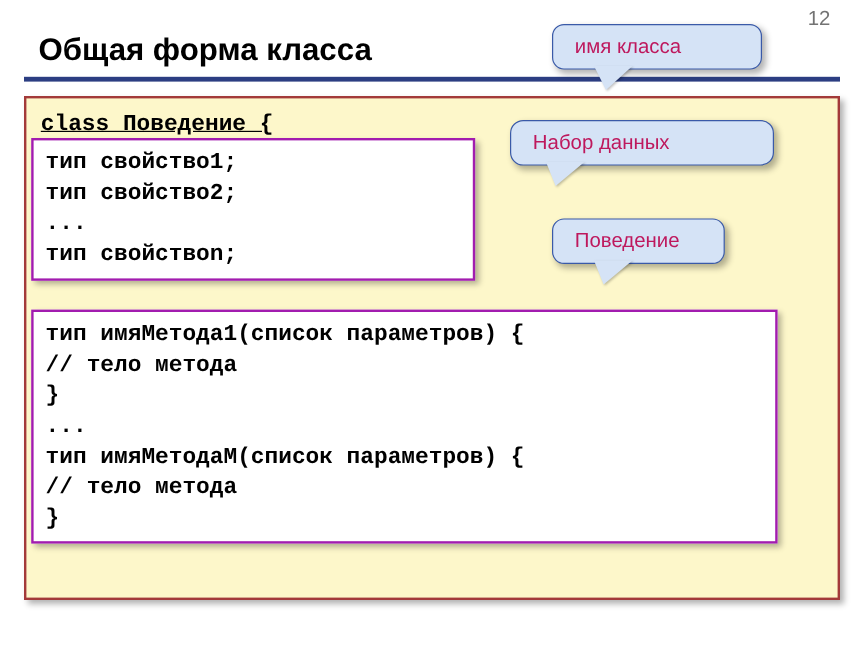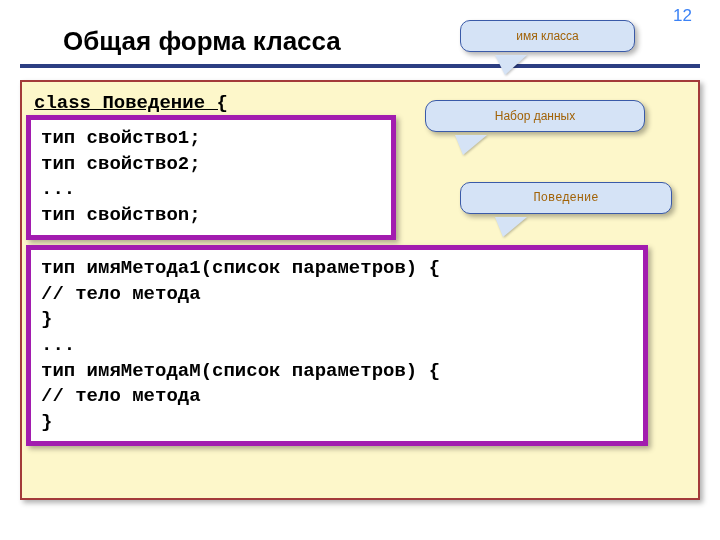--- a/index.html
+++ b/index.html
@@ -17,7 +17,7 @@
     top: 6px;
     right: 28px;
     font-size: 17px;
-    color: #3b82f6;
+    color: #737373;
   }
   .title {
     position: absolute;

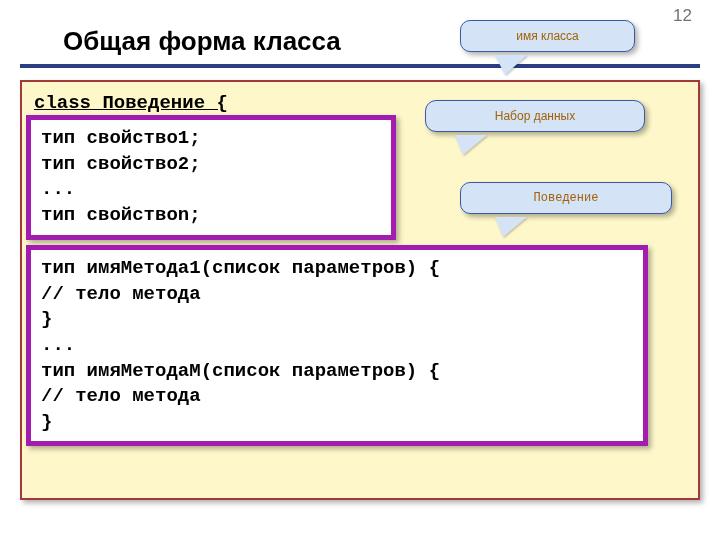--- a/index.html
+++ b/index.html
@@ -26,7 +26,6 @@
     font-size: 26px;
     font-weight: bold;
     color: #000;
-    margin-left: 31px;
   }
   .title-underline {
     position: absolute;

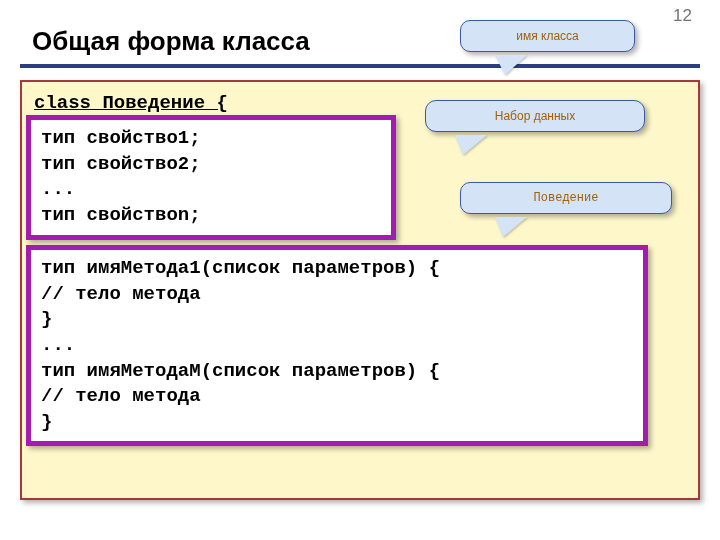--- a/index.html
+++ b/index.html
@@ -84,9 +84,8 @@
     border-radius: 10px;
     box-shadow: 3px 3px 5px rgba(0,0,0,0.3);
     padding: 8px 18px;
-    font-size: 12px;
-    color: #a16207;
-    text-align: center;
+    font-size: 17px;
+    color: #be185d;
   }
   .callout-tail {
     position: absolute;

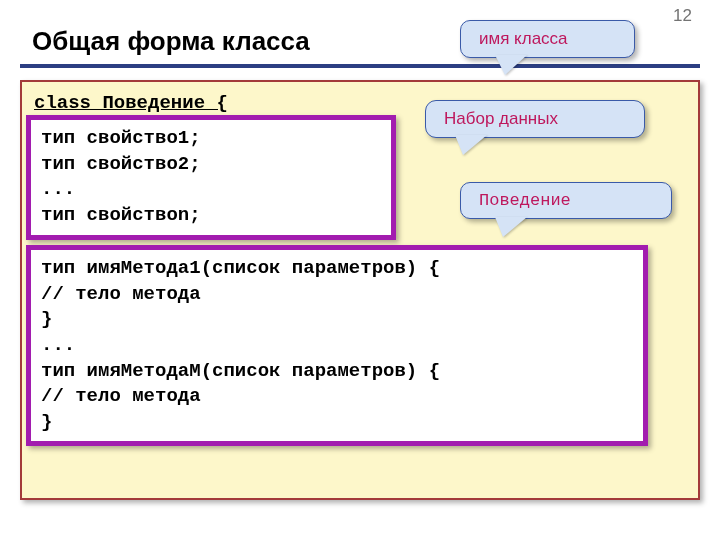--- a/index.html
+++ b/index.html
@@ -55,7 +55,7 @@
   }
   .inner-box {
     background: #fff;
-    border: 5px solid #a21caf;
+    border: 2px solid #a21caf;
     box-shadow: 3px 3px 5px rgba(0,0,0,0.3);
     padding: 6px 10px;
     font-family: "Courier New", monospace;

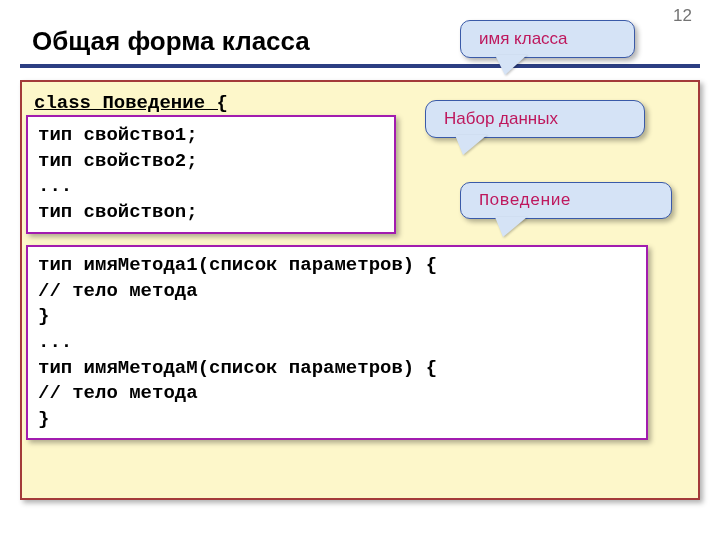--- a/index.html
+++ b/index.html
@@ -108,7 +108,7 @@
     border-top: 20px solid #d5e3f6;
     filter: drop-shadow(1px 1px 1px rgba(0,0,0,0.25));
   }
-  .callout3 { left: 460px; top: 182px; width: 212px; font-family: Liberation Mono, monospace; }
+  .callout3 { left: 460px; top: 182px; width: 144px; }
   .tail3 {
     left: 495px; top: 217px;
     border-left: 8px solid transparent;

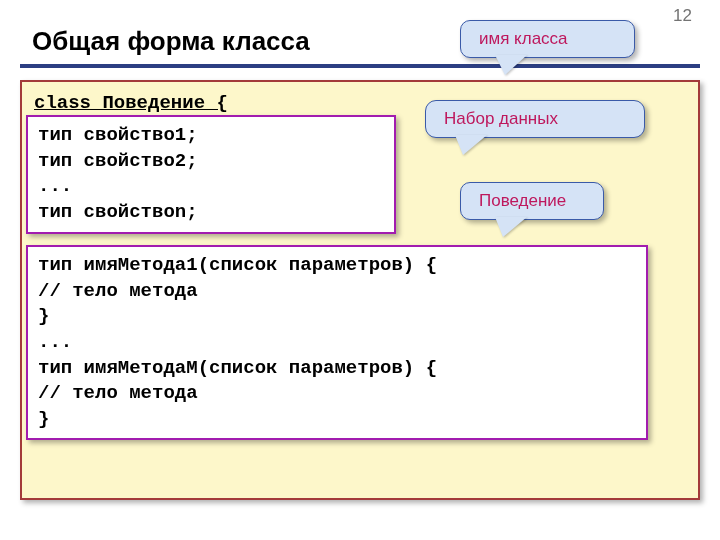--- a/index.html
+++ b/index.html
@@ -74,7 +74,7 @@
   .methods-box {
     position: absolute;
     left: 26px;
-    top: 245px;
+    top: 258px;
     width: 622px;
   }
   .callout {

